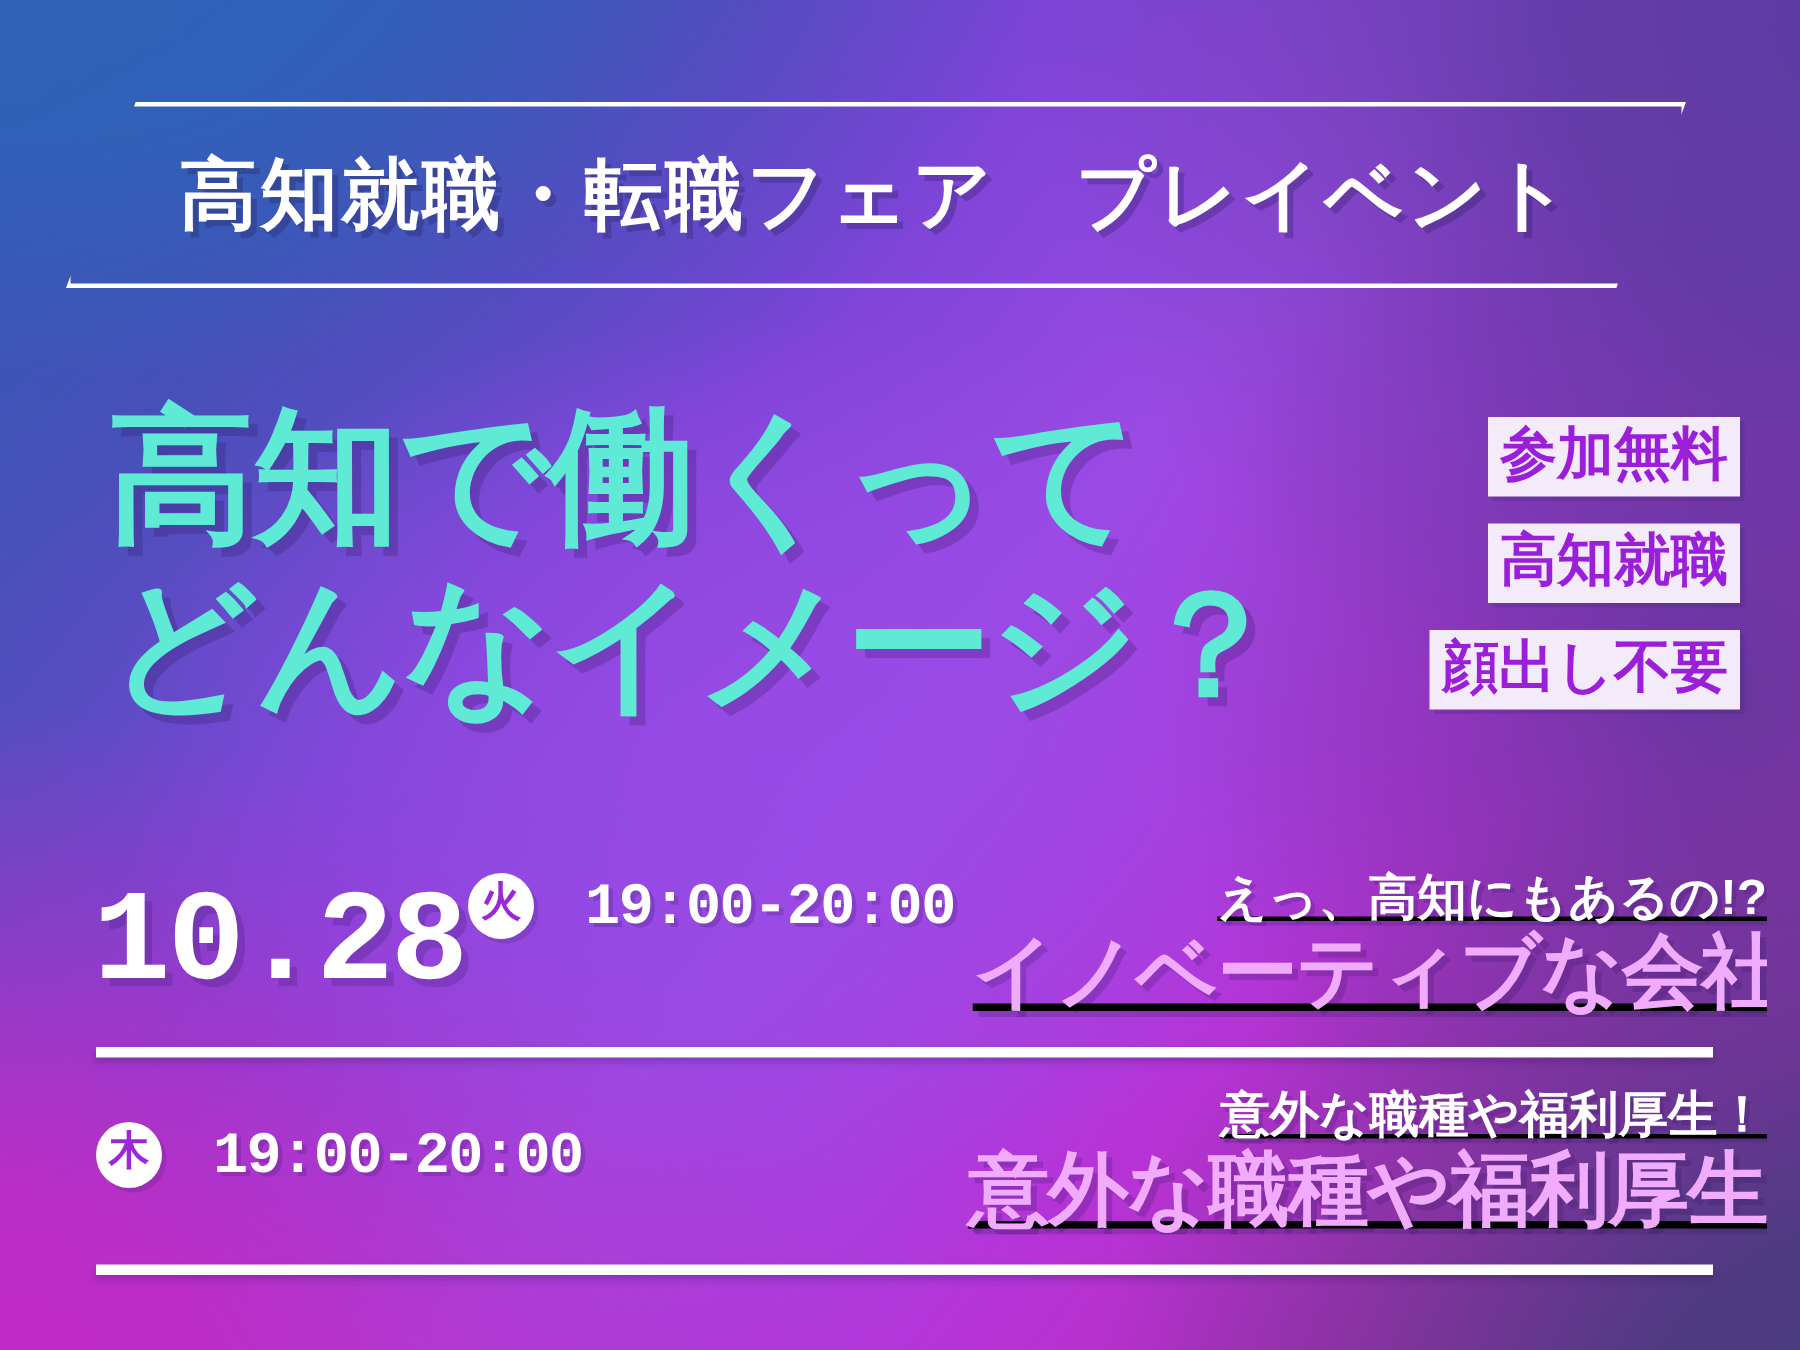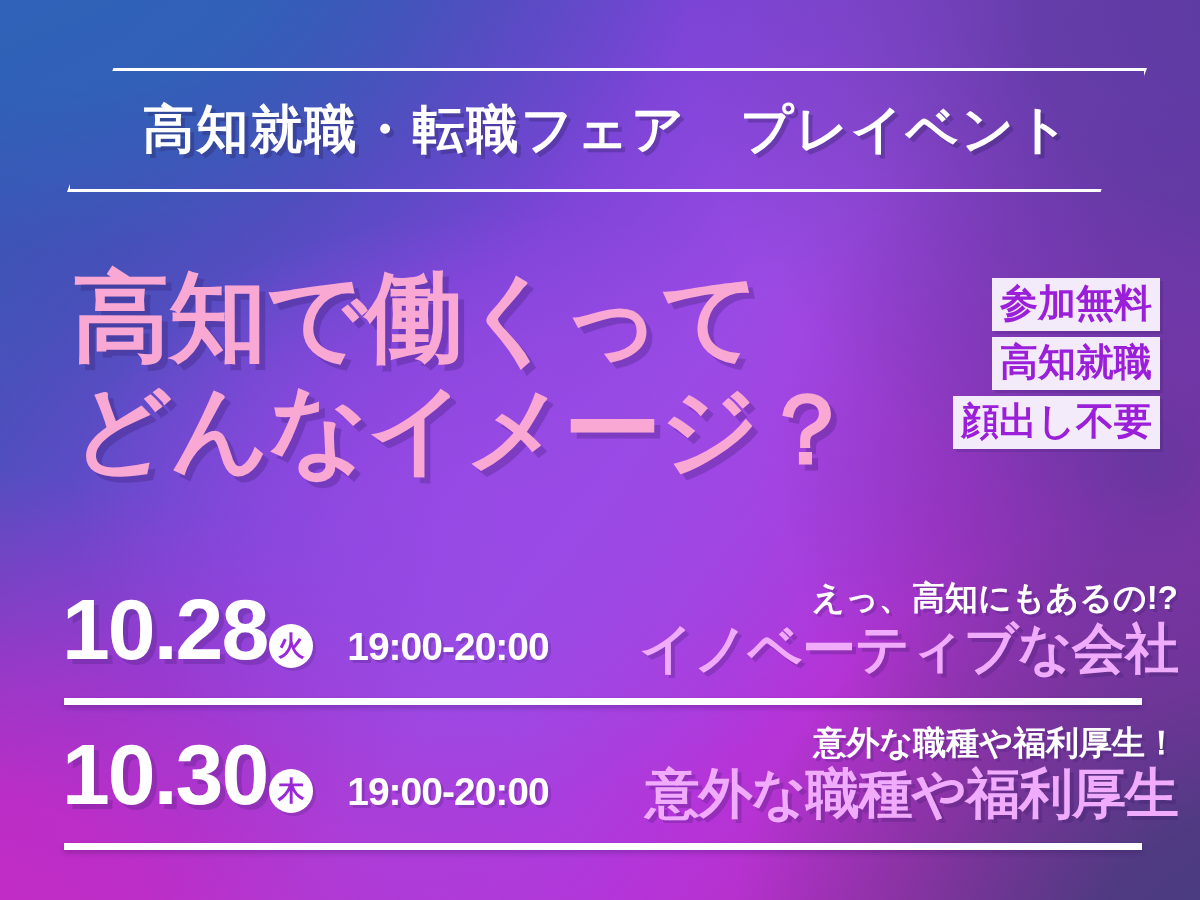--- a/index.html
+++ b/index.html
@@ -57,7 +57,7 @@
   
   .banner-wrap {
     position:absolute;
-    left:67px; top:68px;
+    left:44px; top:68px;
     width:1080px; height:124px;
   }
   .banner-shape {

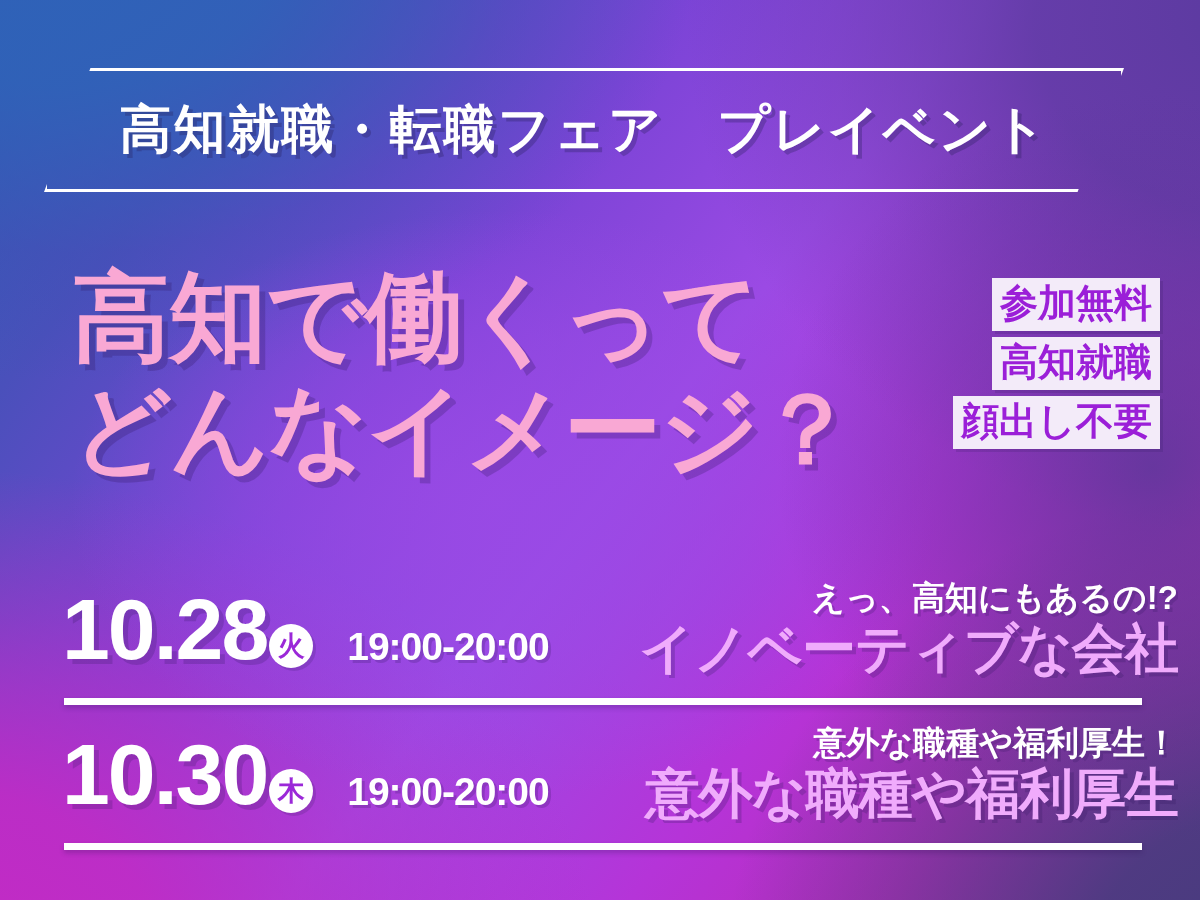--- a/index.html
+++ b/index.html
@@ -91,7 +91,7 @@
     position:absolute;
     left:72px; top:262px;
     width:840px;
-    color:#f9a8d4;
+    color:#5eead4;
     font-weight:bold;
     font-size:98px;
     line-height:1.14;

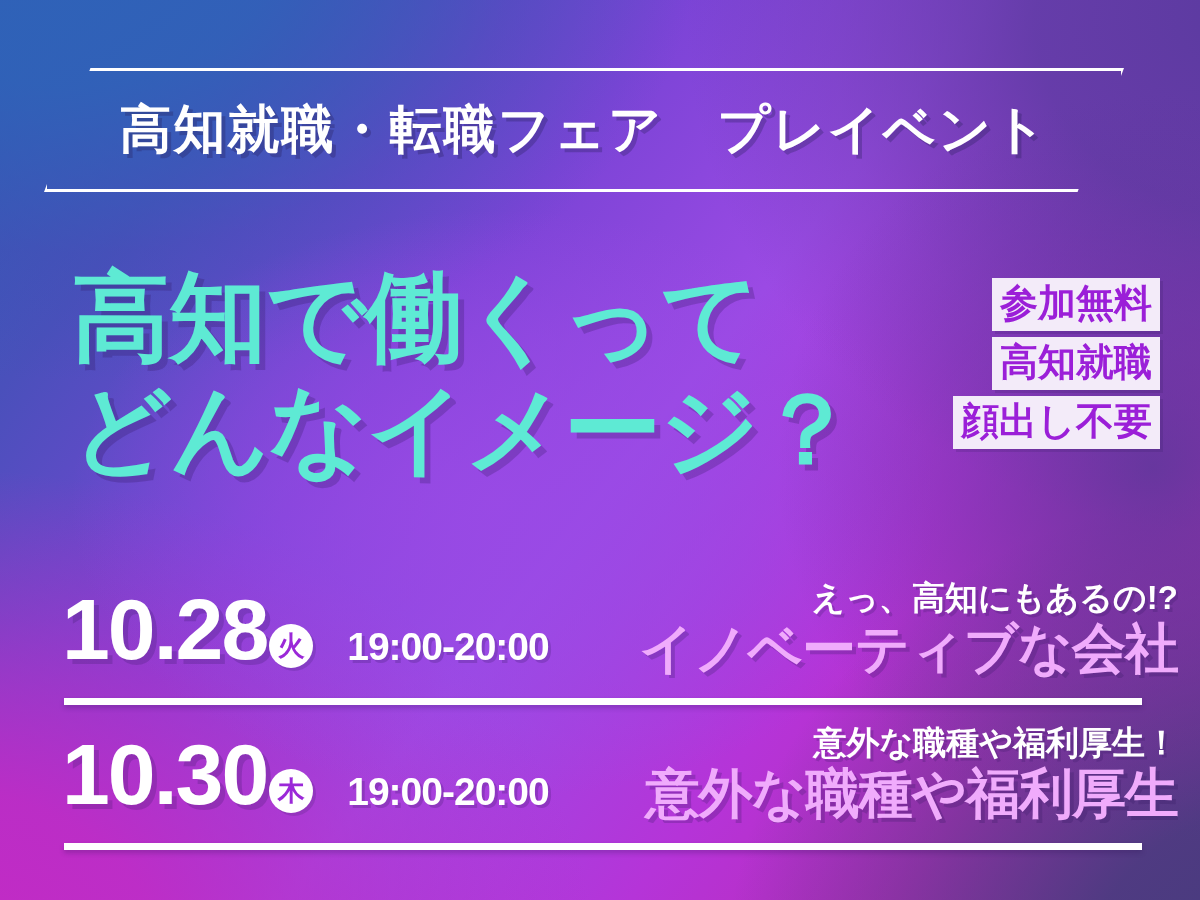--- a/index.html
+++ b/index.html
@@ -106,7 +106,7 @@
     right:40px; top:278px;
     display:flex;
     flex-direction:column;
-    gap:6px;
+    gap:18px;
     align-items:flex-end;
   }
   .badge {

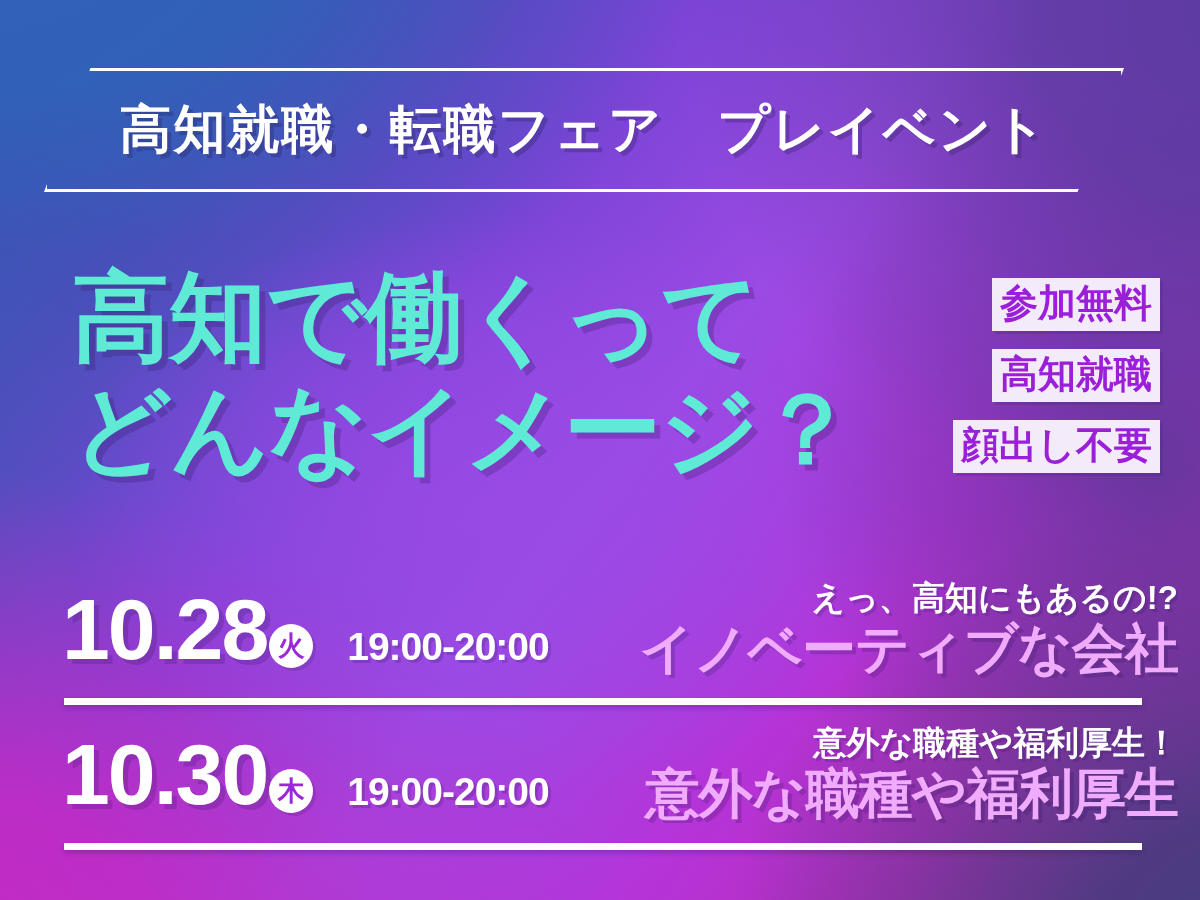--- a/index.html
+++ b/index.html
@@ -140,9 +140,10 @@
   }
   .event-left {
     display:flex;
-    align-items:flex-end;
+    align-items:flex-start;
     flex:0 0 auto;
     white-space:nowrap;
+    font-family:Liberation Mono, monospace;
   }
   .ev-date {
     color:#ffffff;

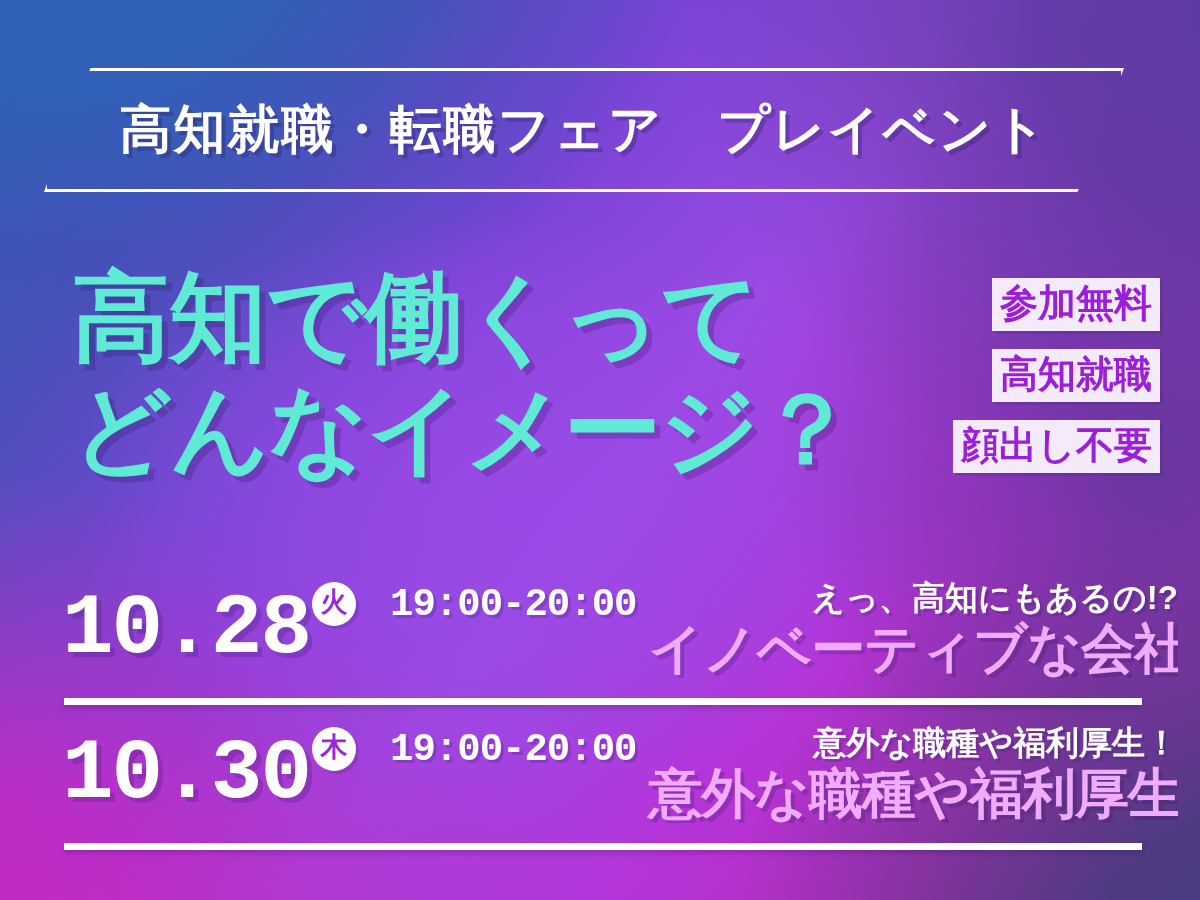--- a/index.html
+++ b/index.html
@@ -184,6 +184,7 @@
     text-align:right;
     padding-left:12px;
     overflow:hidden;
+    text-decoration:underline;
   }
   .ev-sub {
     color:#ffffff;

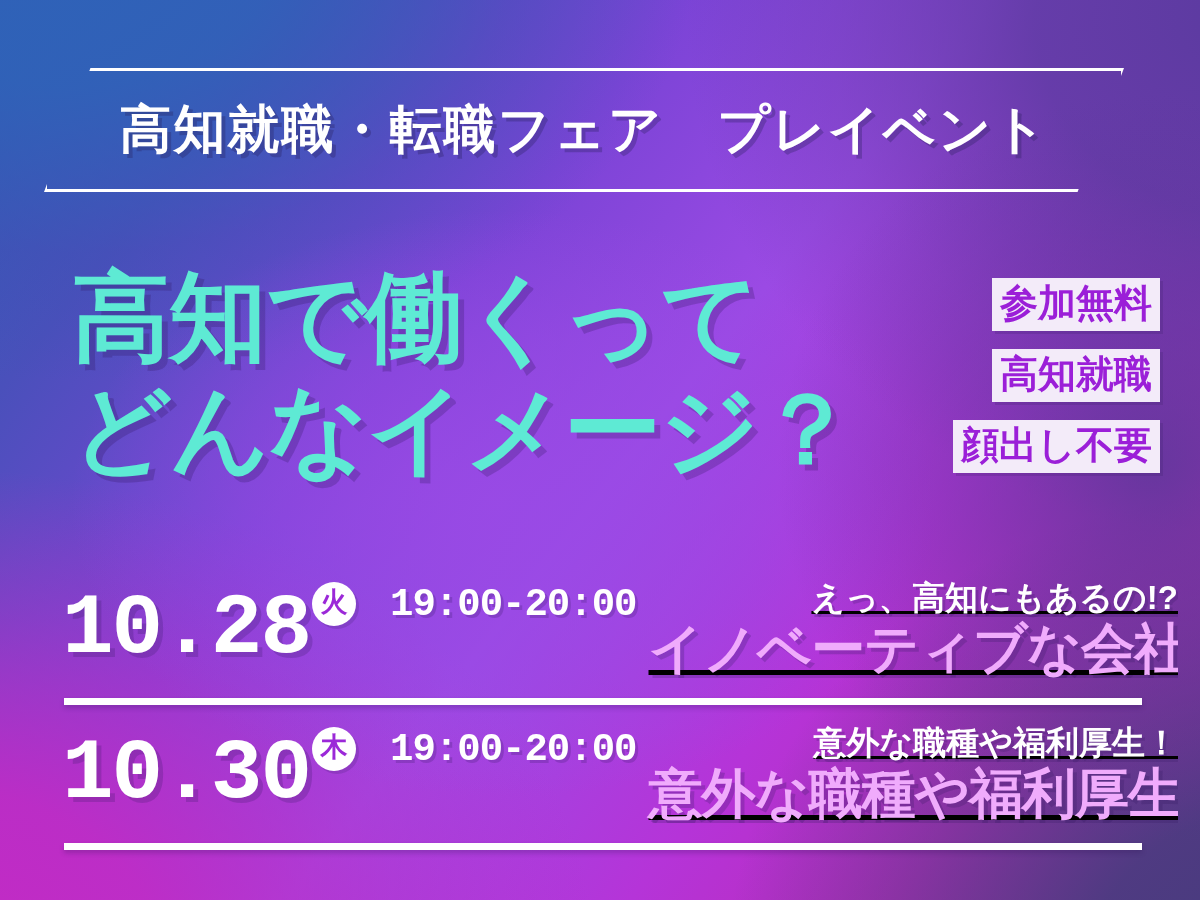--- a/index.html
+++ b/index.html
@@ -253,7 +253,6 @@
 
     <div class="event-row">
       <div class="event-left">
-        <span class="ev-date">10.30</span>
         <span class="ev-dow">木</span>
         <span class="ev-time">19:00-20:00</span>
       </div>

